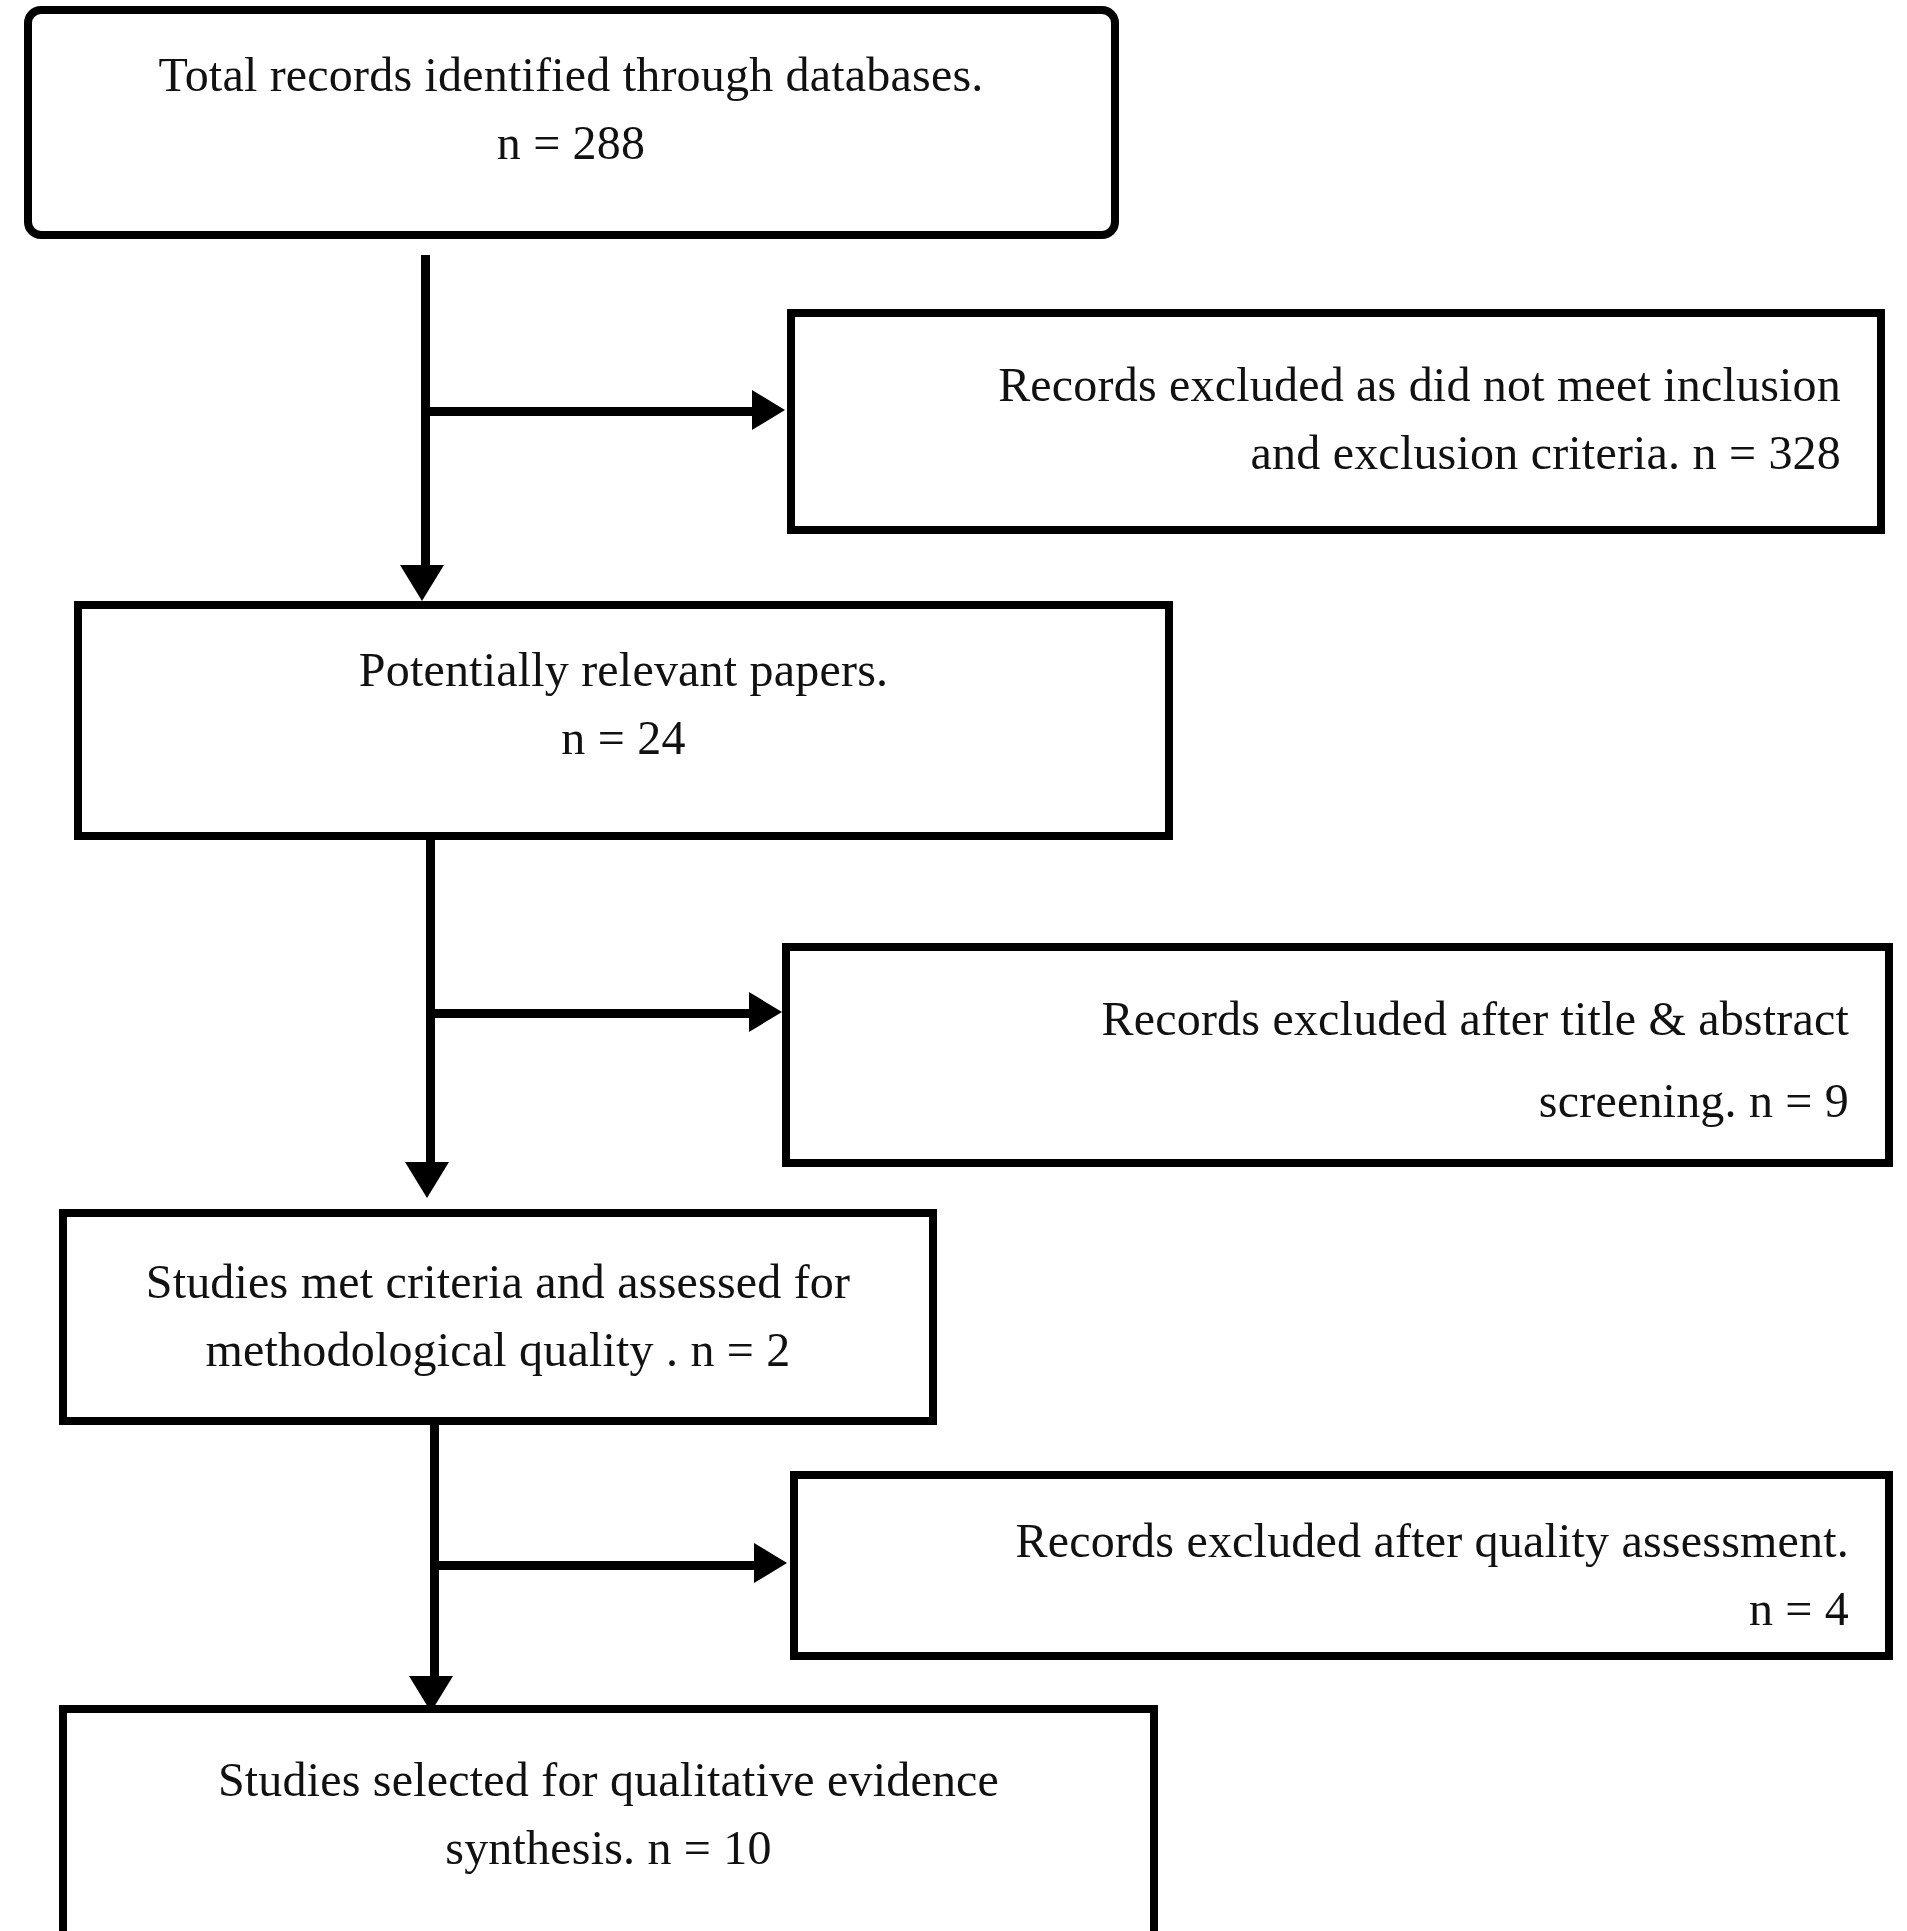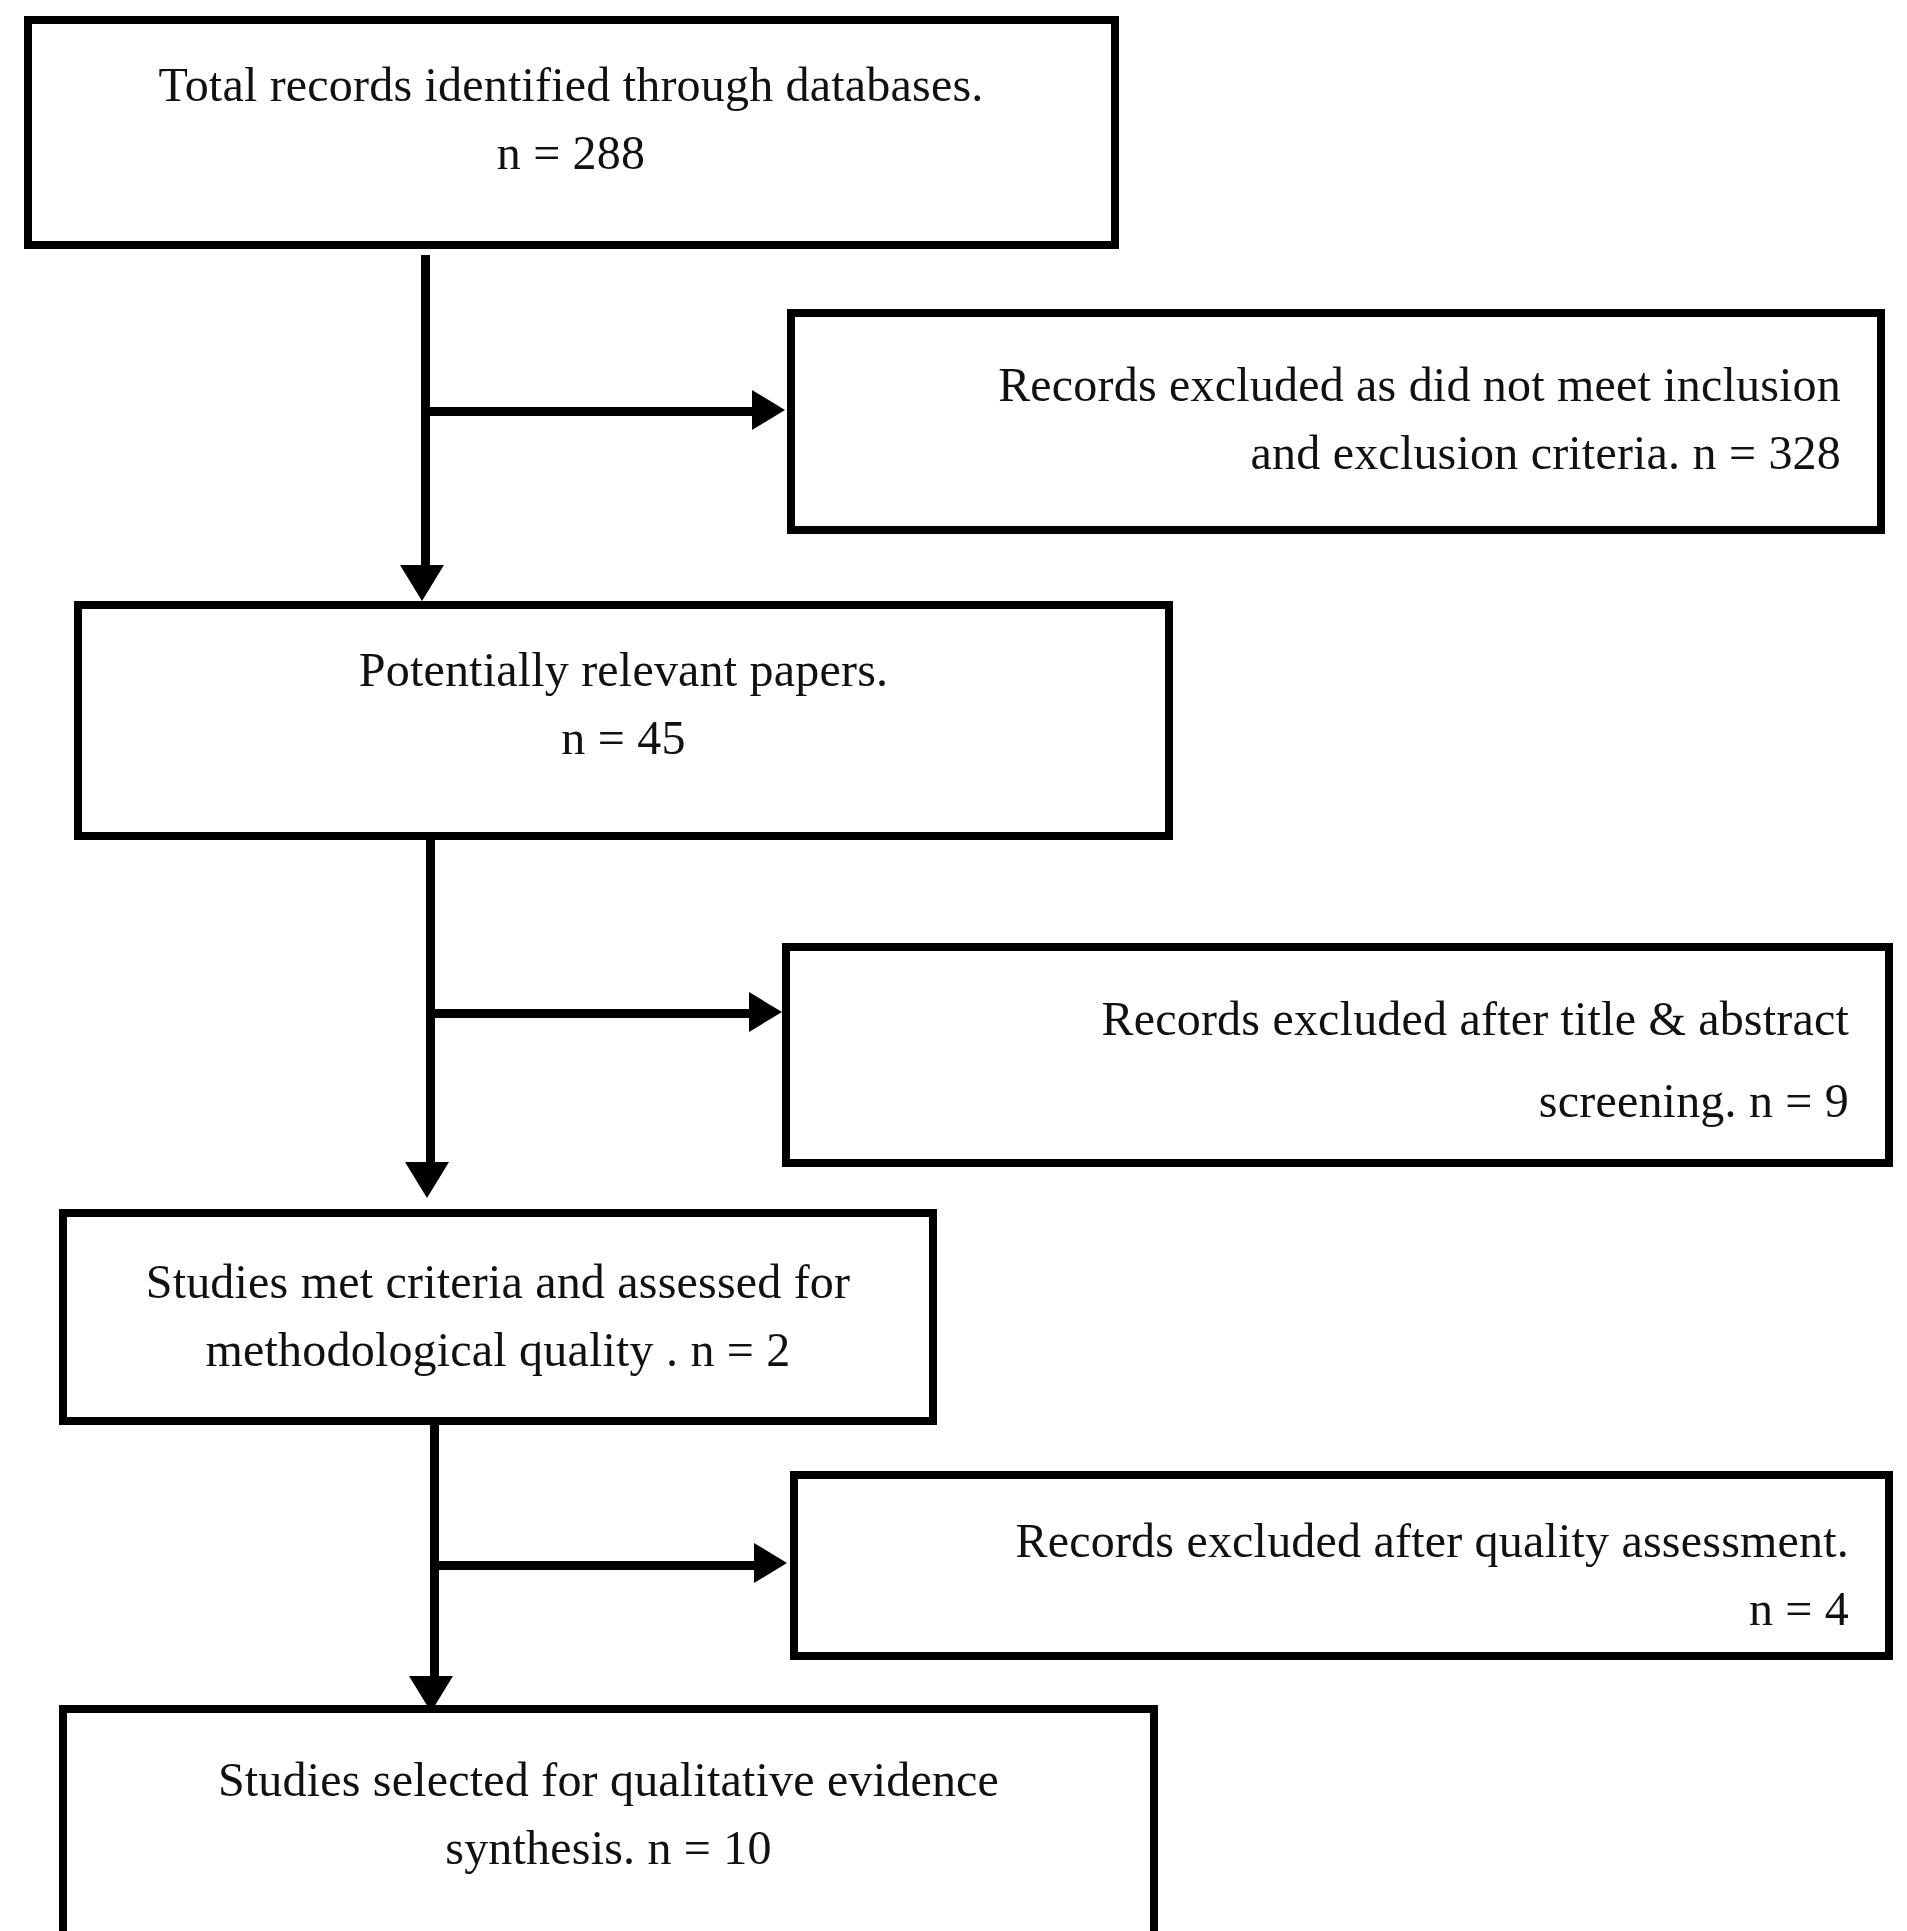--- a/index.html
+++ b/index.html
@@ -43,7 +43,7 @@
   .node.right  { text-align: right; }
 
   
-  #node-identified   { left: 23.5px;   top: 16px;   width: 1095px; height: 233px; }
+  #node-identified   { left: 23.5px;   top: 6px;   width: 1095px; height: 233px; border-radius: 17px; }
   #node-excluded-1   { left: 787px; top: 309px;  width: 1098px; height: 225px; padding-top: 34px; }
   #node-relevant     { left: 74px;   top: 601px;  width: 1099px; height: 239px; }
   #node-excluded-2   { left: 782px; top: 943px; width: 1111px; height: 224px; padding-top: 34px; gap: 14px; }

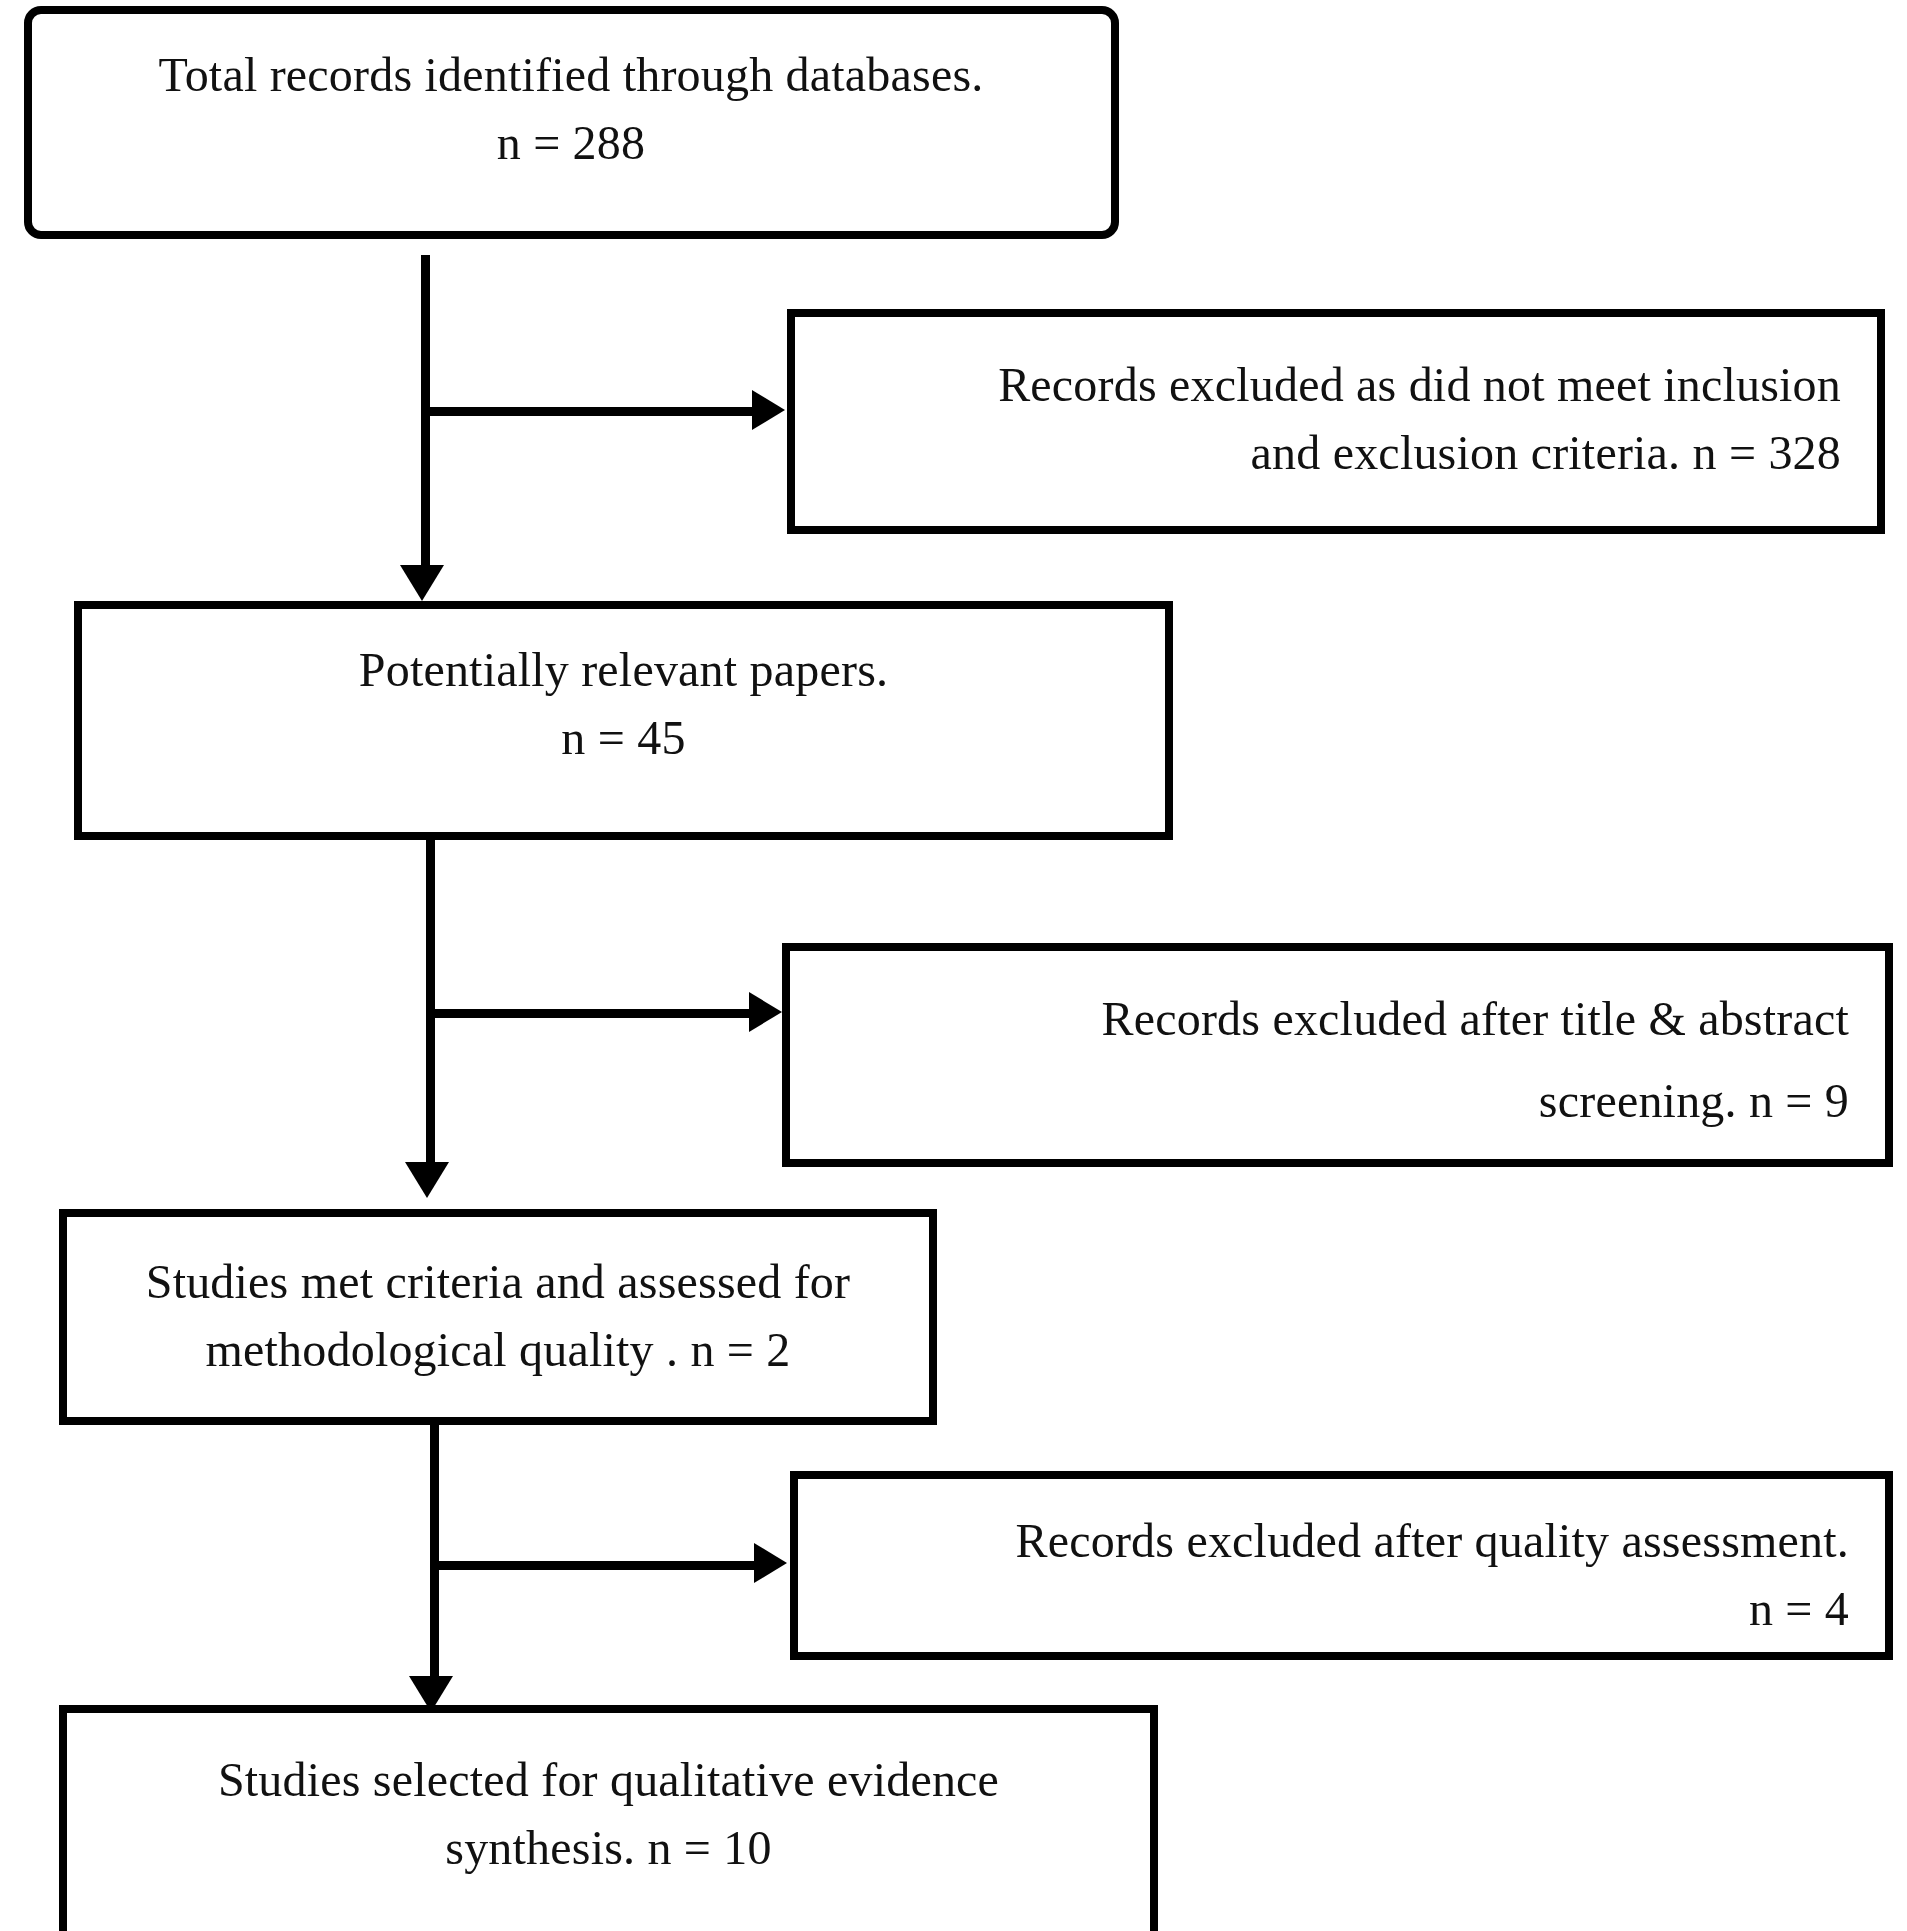--- a/index.html
+++ b/index.html
@@ -116,7 +116,7 @@
 
   <div class="node center" id="node-relevant">
     <span class="line">Potentially relevant papers.</span>
-    <span class="line">n = 45</span>
+    <span class="line">n = 24</span>
   </div>
 
   <div class="node right" id="node-excluded-2">

